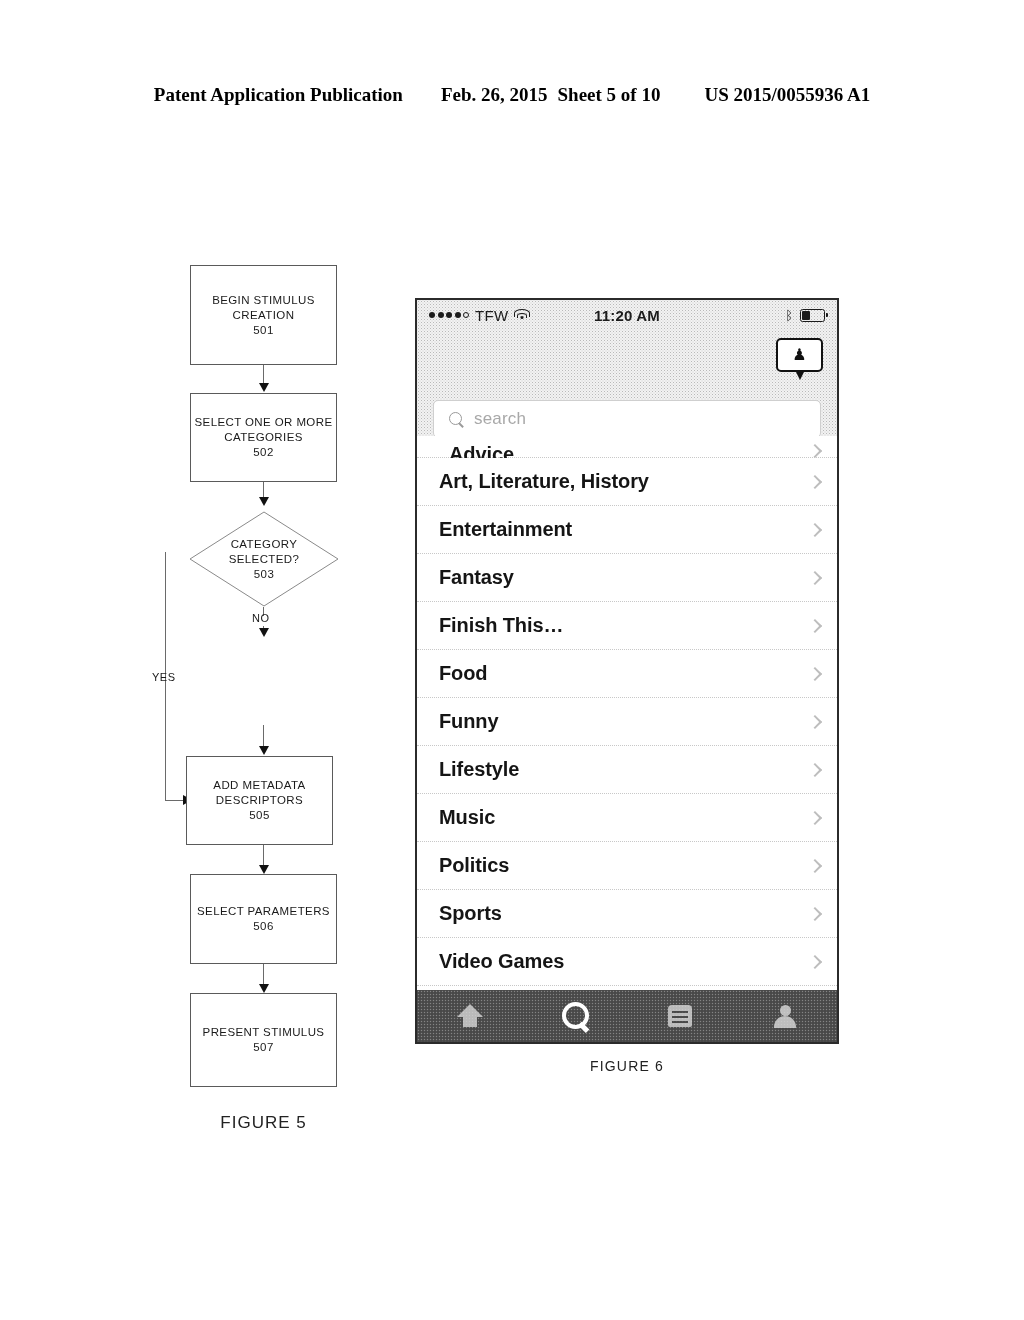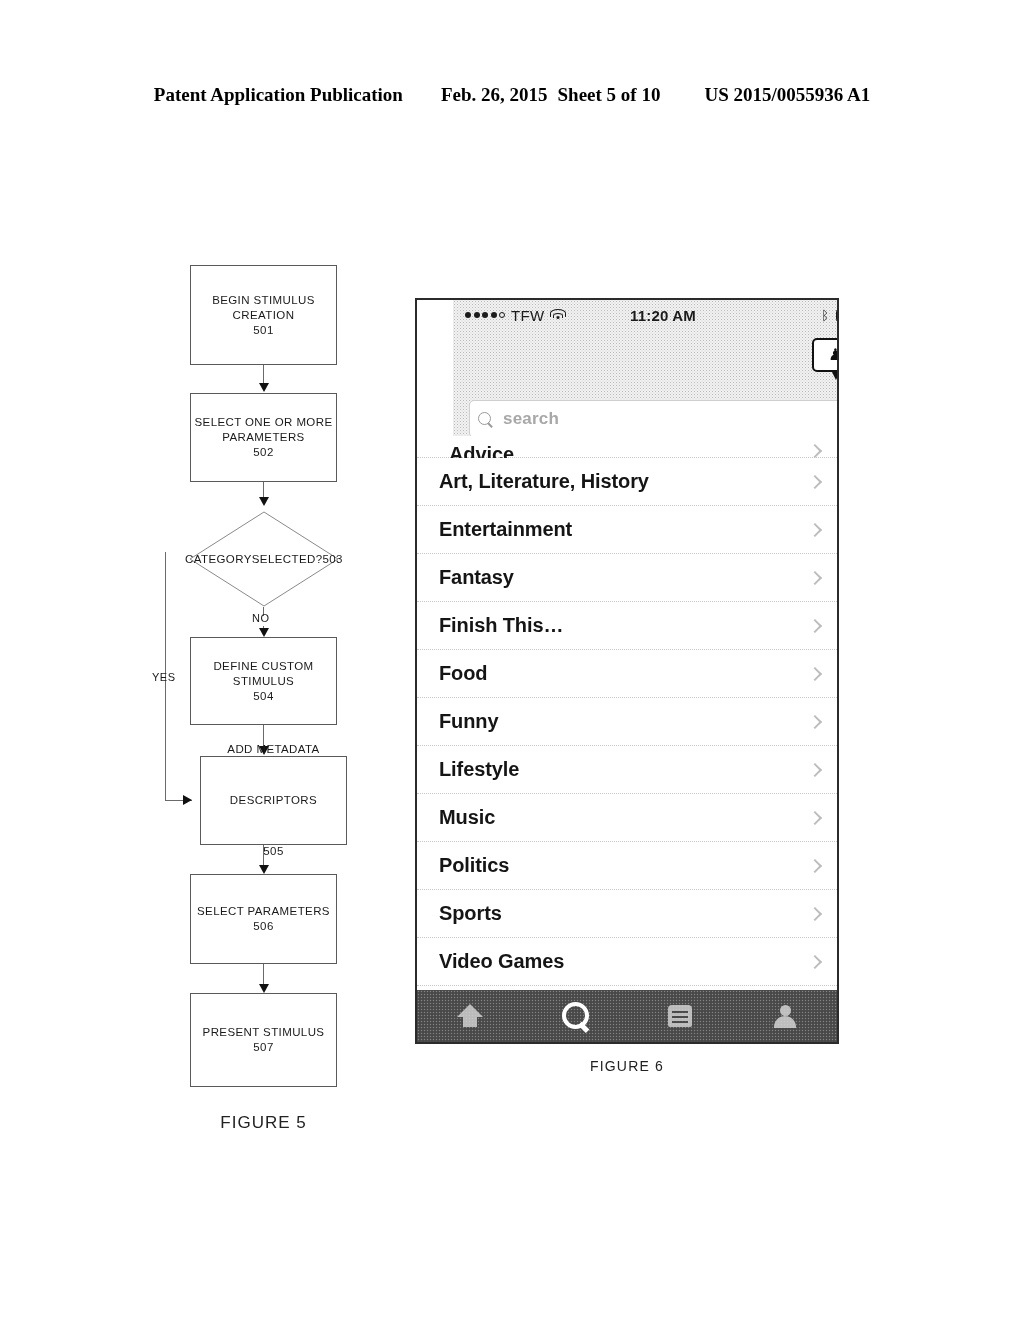--- a/index.html
+++ b/index.html
@@ -91,7 +91,6 @@
       radial-gradient(#cfcfcf 0.9px, transparent 1px);
     background-size:3px 3px, 3px 3px;
     background-position:0 0, 1.5px 1.5px;
-    margin-left:36px;
   }
 
   #status-bar{

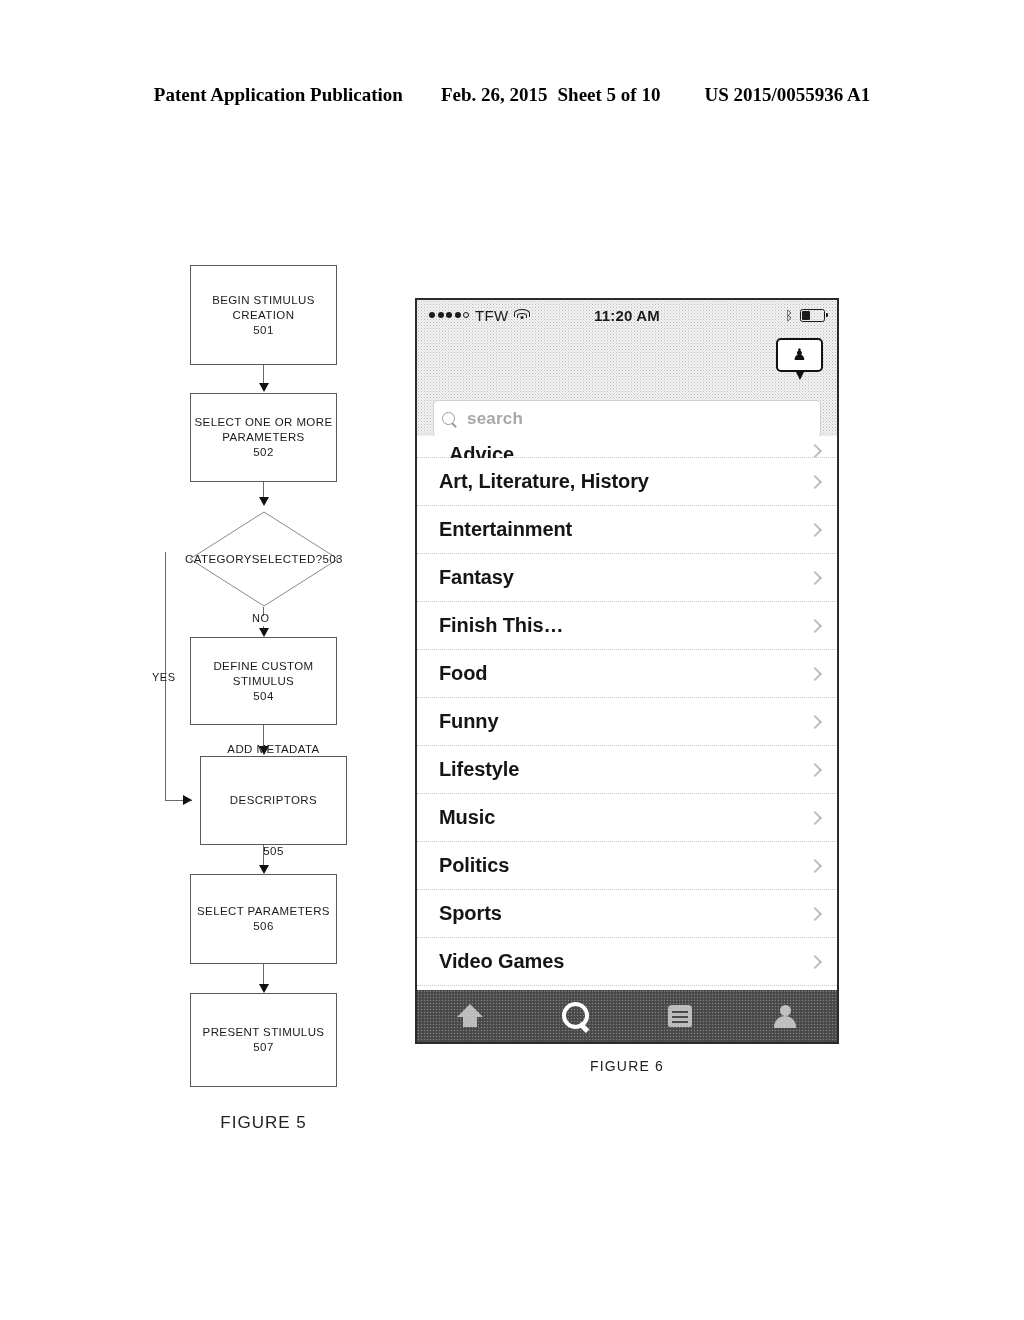--- a/index.html
+++ b/index.html
@@ -135,7 +135,7 @@
   #search-field{
     position:absolute;left:16px;right:16px;top:70px;height:38px;
     background:#ffffff;border:1px solid #cfcfcf;border-radius:5px;
-    display:flex;align-items:center;padding:0 8px;box-sizing:border-box;font-weight:bold;
+    display:flex;align-items:center;padding:0 15px;box-sizing:border-box;
   }
   .mag{position:relative;width:15px;height:15px;margin-right:10px;flex:none;}
   .mag i{position:absolute;left:0;top:0;width:11px;height:11px;border:1.6px solid #9a9a9a;border-radius:50%;}

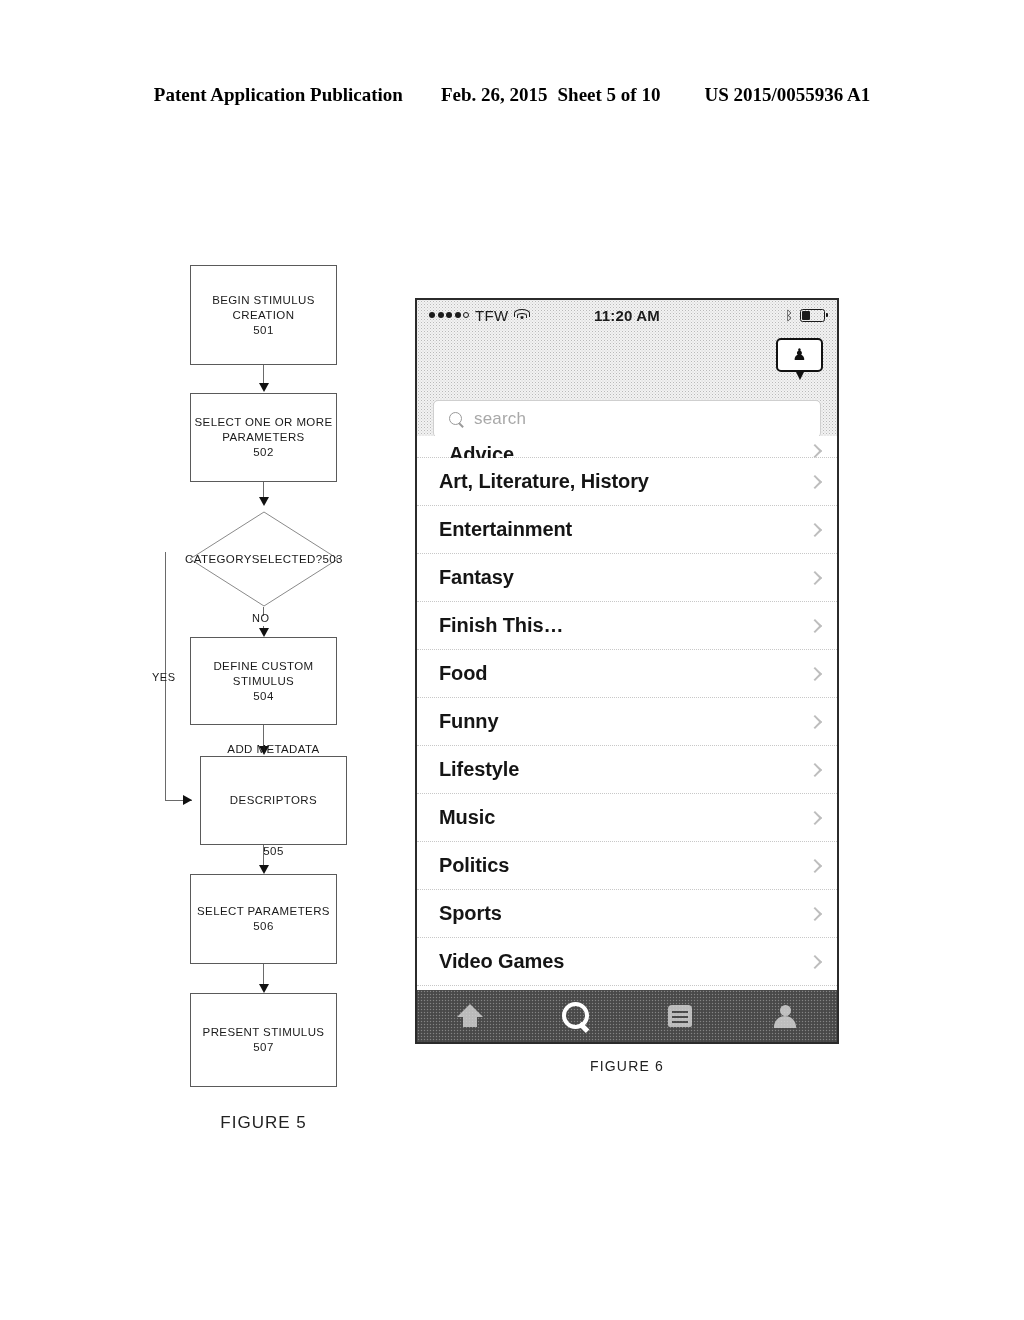--- a/index.html
+++ b/index.html
@@ -221,7 +221,7 @@
 
   <div class="fc-box" style="left:190px;top:393px;width:147px;height:89px;">
     <span class="ln">SELECT ONE OR MORE</span>
-    <span class="ln">PARAMETERS</span>
+    <span class="ln">CATEGORIES</span>
     <span class="ln">502</span>
   </div>
   <div class="vline" style="left:263px;top:482px;height:22px;"></div>

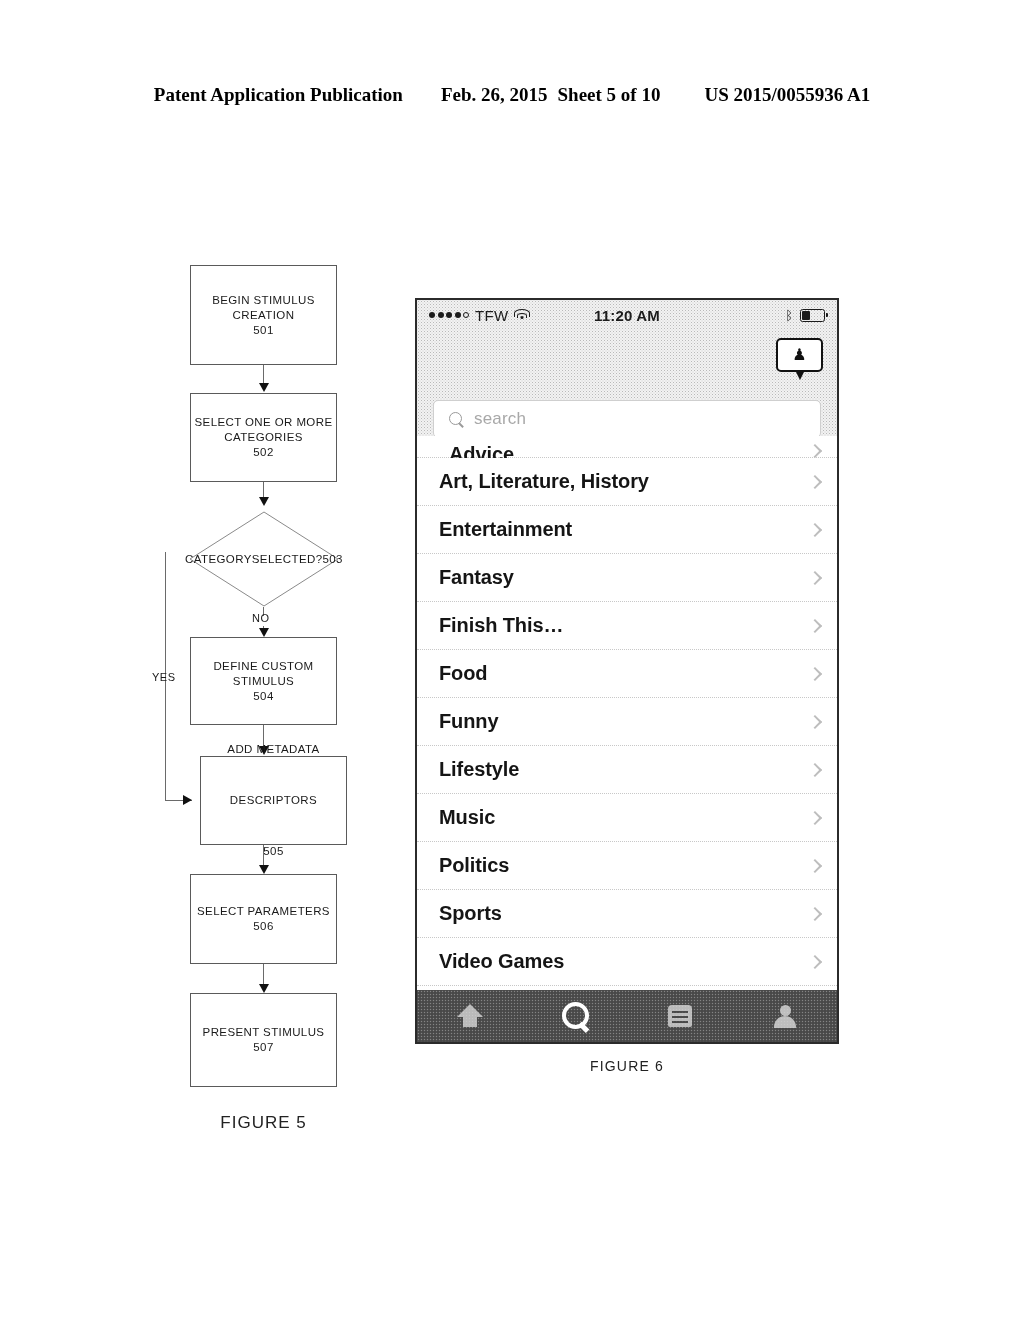--- a/index.html
+++ b/index.html
@@ -48,7 +48,7 @@
   .fc-diamond svg{position:absolute;left:0;top:0;}
   .fc-diamond .dtext{
     position:absolute;left:0;top:0;width:150px;height:96px;
-    display:flex;flex-direction:row;align-items:center;justify-content:center;
+    display:flex;flex-direction:column;align-items:center;justify-content:center;
     font-size:11.5px;color:#1a1a1a;letter-spacing:0.4px;line-height:15px;text-align:center;
   }
 

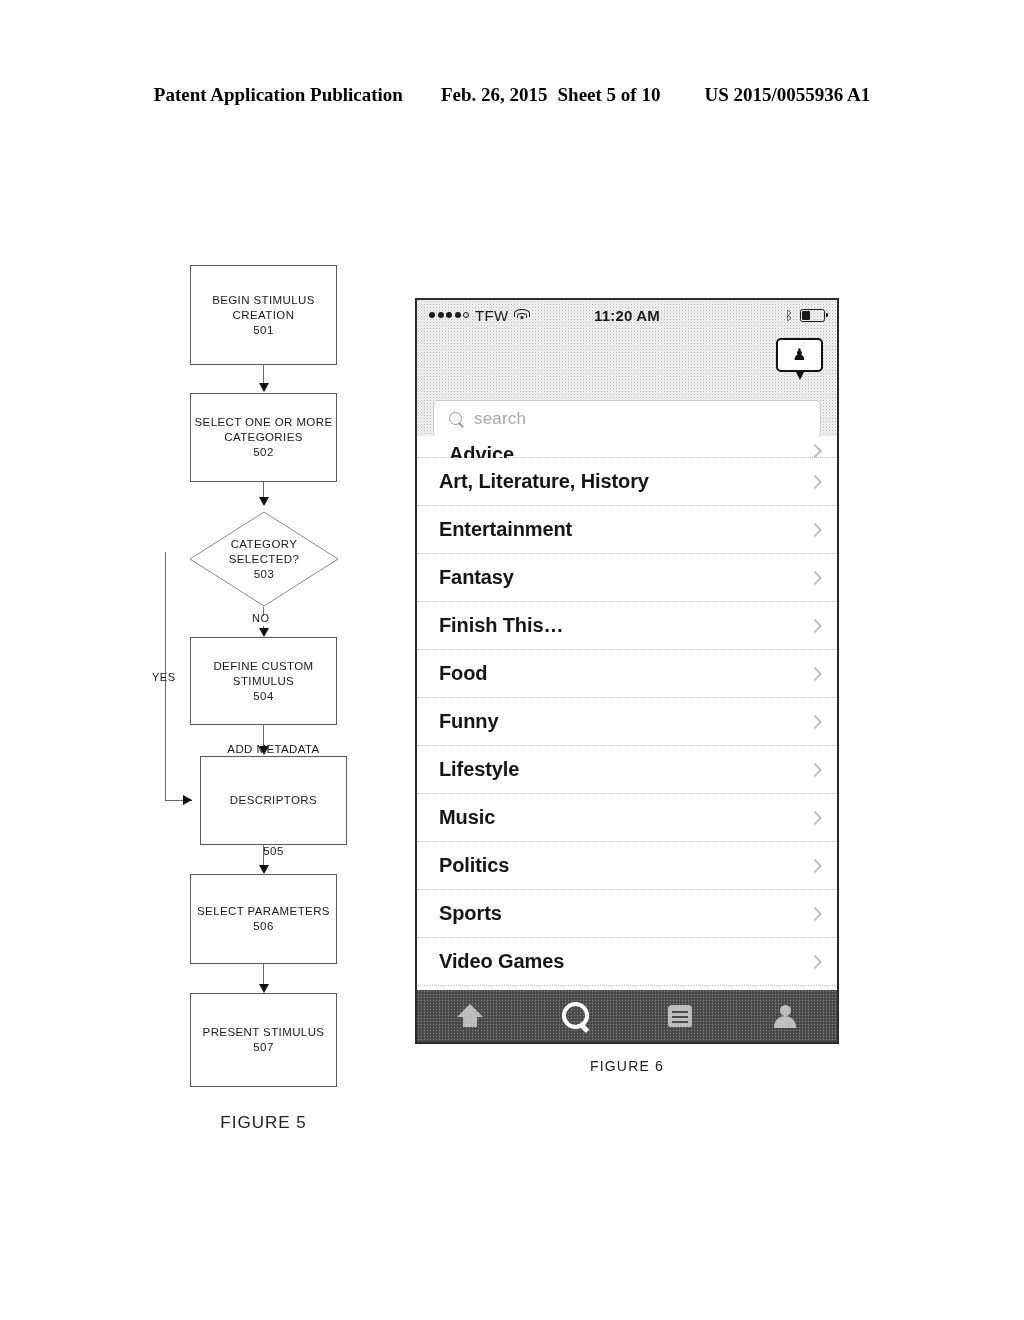--- a/index.html
+++ b/index.html
@@ -248,11 +248,6 @@
   <span class="edge-label" style="left:152px;top:671px;">YES</span>
   <div class="arrow-r" style="left:183px;top:795px;"></div>
 
-  <div class="fc-box" style="left:190px;top:637px;width:147px;height:88px;">
-    <span class="ln">DEFINE CUSTOM</span>
-    <span class="ln">STIMULUS</span>
-    <span class="ln">504</span>
-  </div>
   <div class="vline" style="left:263px;top:725px;height:28px;"></div>
   <div class="arrow-d" style="left:259px;top:746px;"></div>
 

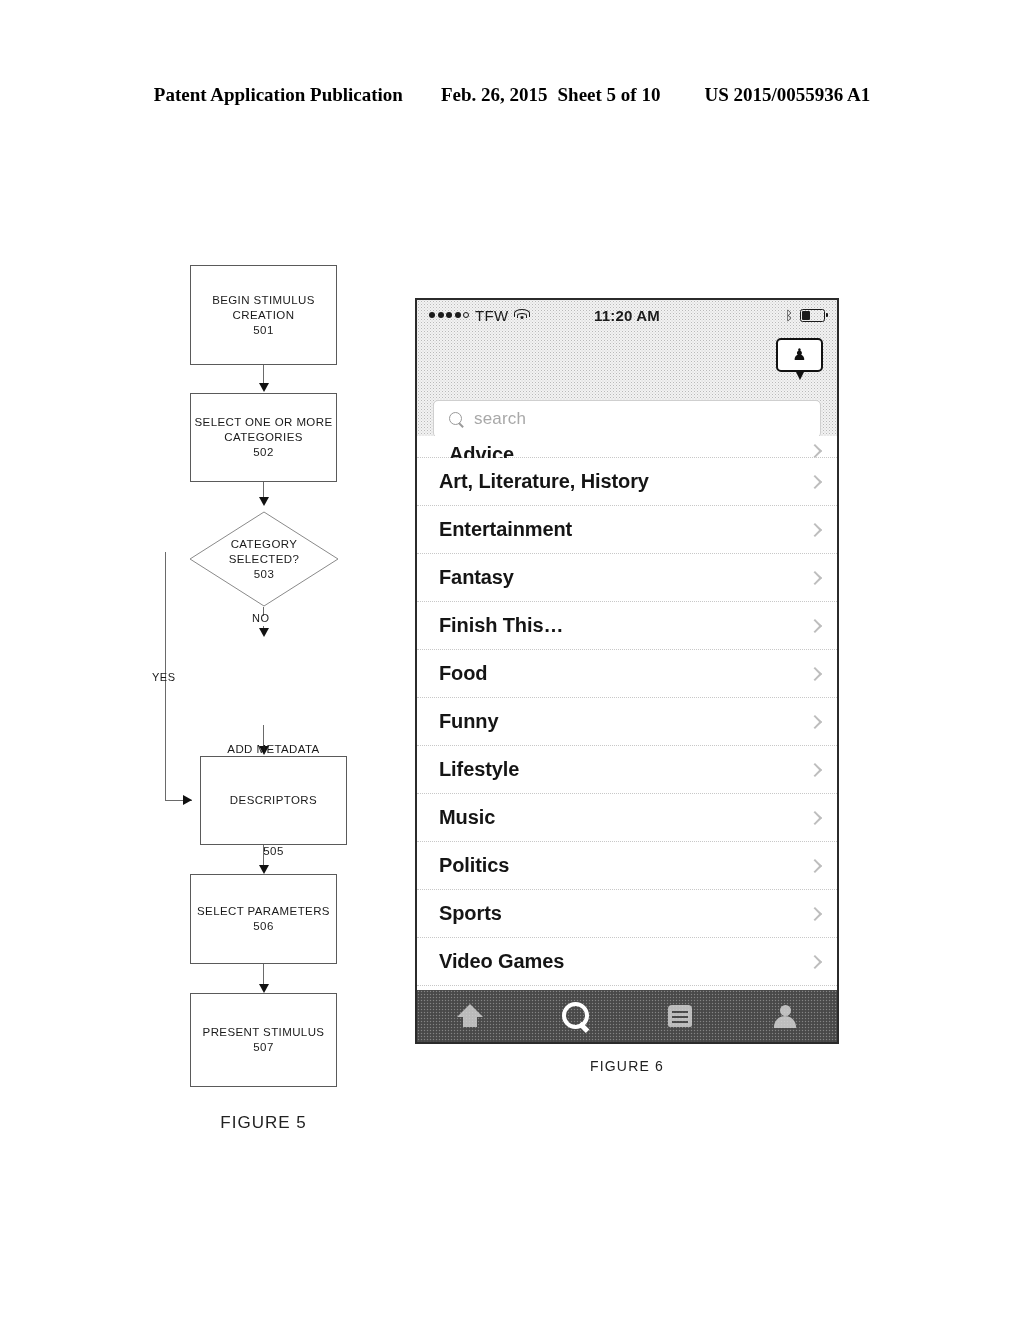--- a/index.html
+++ b/index.html
@@ -251,7 +251,7 @@
   <div class="vline" style="left:263px;top:725px;height:28px;"></div>
   <div class="arrow-d" style="left:259px;top:746px;"></div>
 
-  <div class="fc-box" style="left:200px;top:756px;width:147px;height:89px;gap:36px;">
+  <div class="fc-box" style="left:186px;top:756px;width:147px;height:89px;">
     <span class="ln">ADD METADATA</span>
     <span class="ln">DESCRIPTORS</span>
     <span class="ln">505</span>

